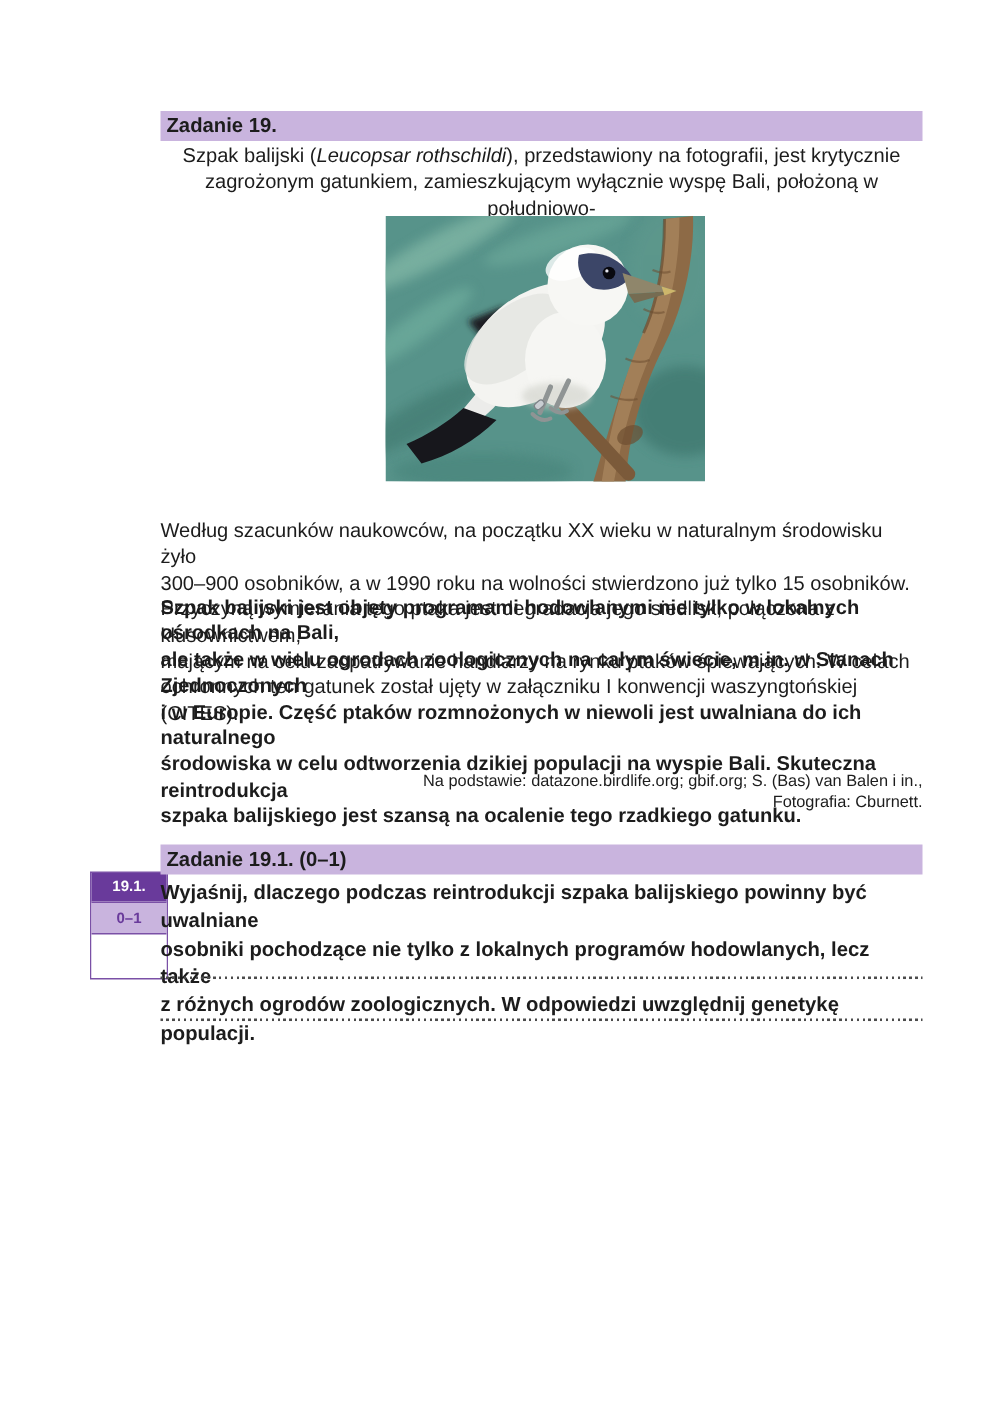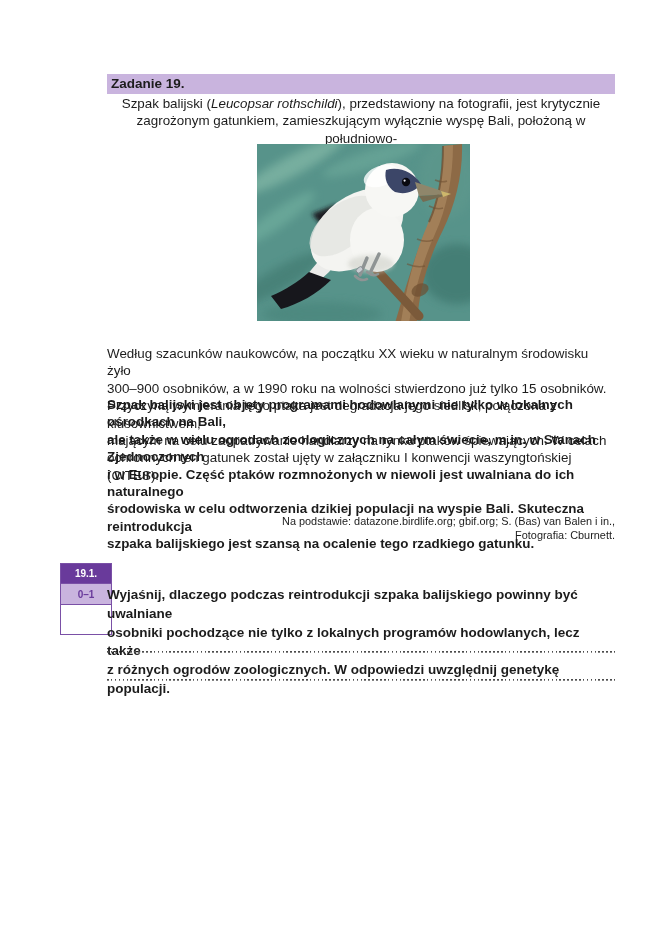--- a/index.html
+++ b/index.html
@@ -168,6 +168,7 @@
     <div class="mb-cell mb-score"></div>
   </div>
 
+  <div class="bar" id="bar191">Zadanie 19.1. (0–1)</div>
 
   <p class="taskbody">Wyjaśnij, dlaczego podczas reintrodukcji szpaka balijskiego powinny być uwalniane
 osobniki pochodzące nie tylko z lokalnych programów hodowlanych, lecz także

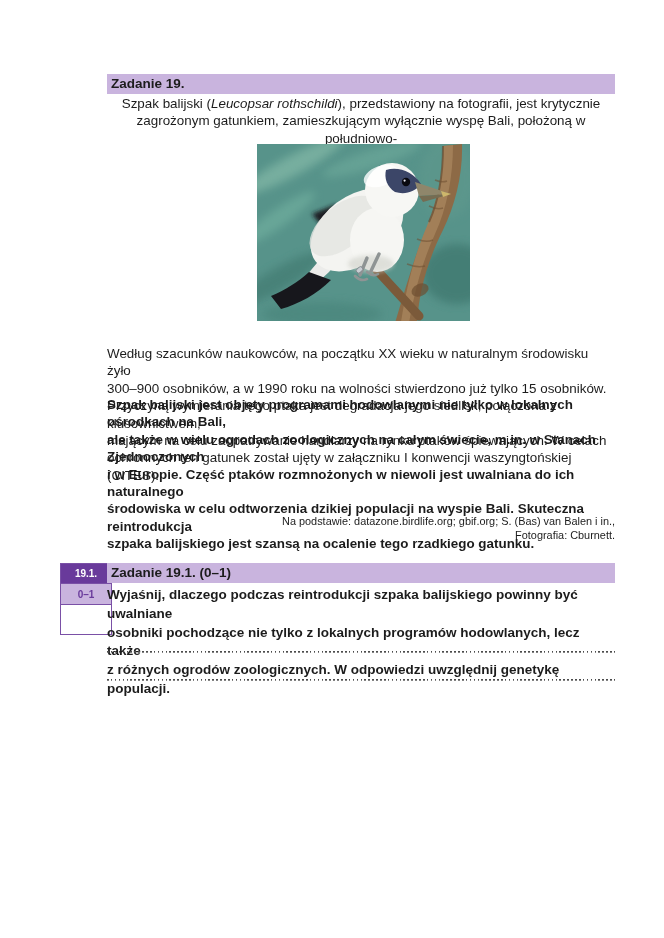--- a/index.html
+++ b/index.html
@@ -38,7 +38,7 @@
     font-size:10.9px;line-height:13.6px;
   }
   .margin-boxes{
-    position:absolute;left:31px;top:563px;width:52px;
+    position:absolute;left:31px;top:581px;width:52px;
     border:1.5px solid var(--purple-border);box-sizing:border-box;background:#fff;
   }
   .mb-cell{

